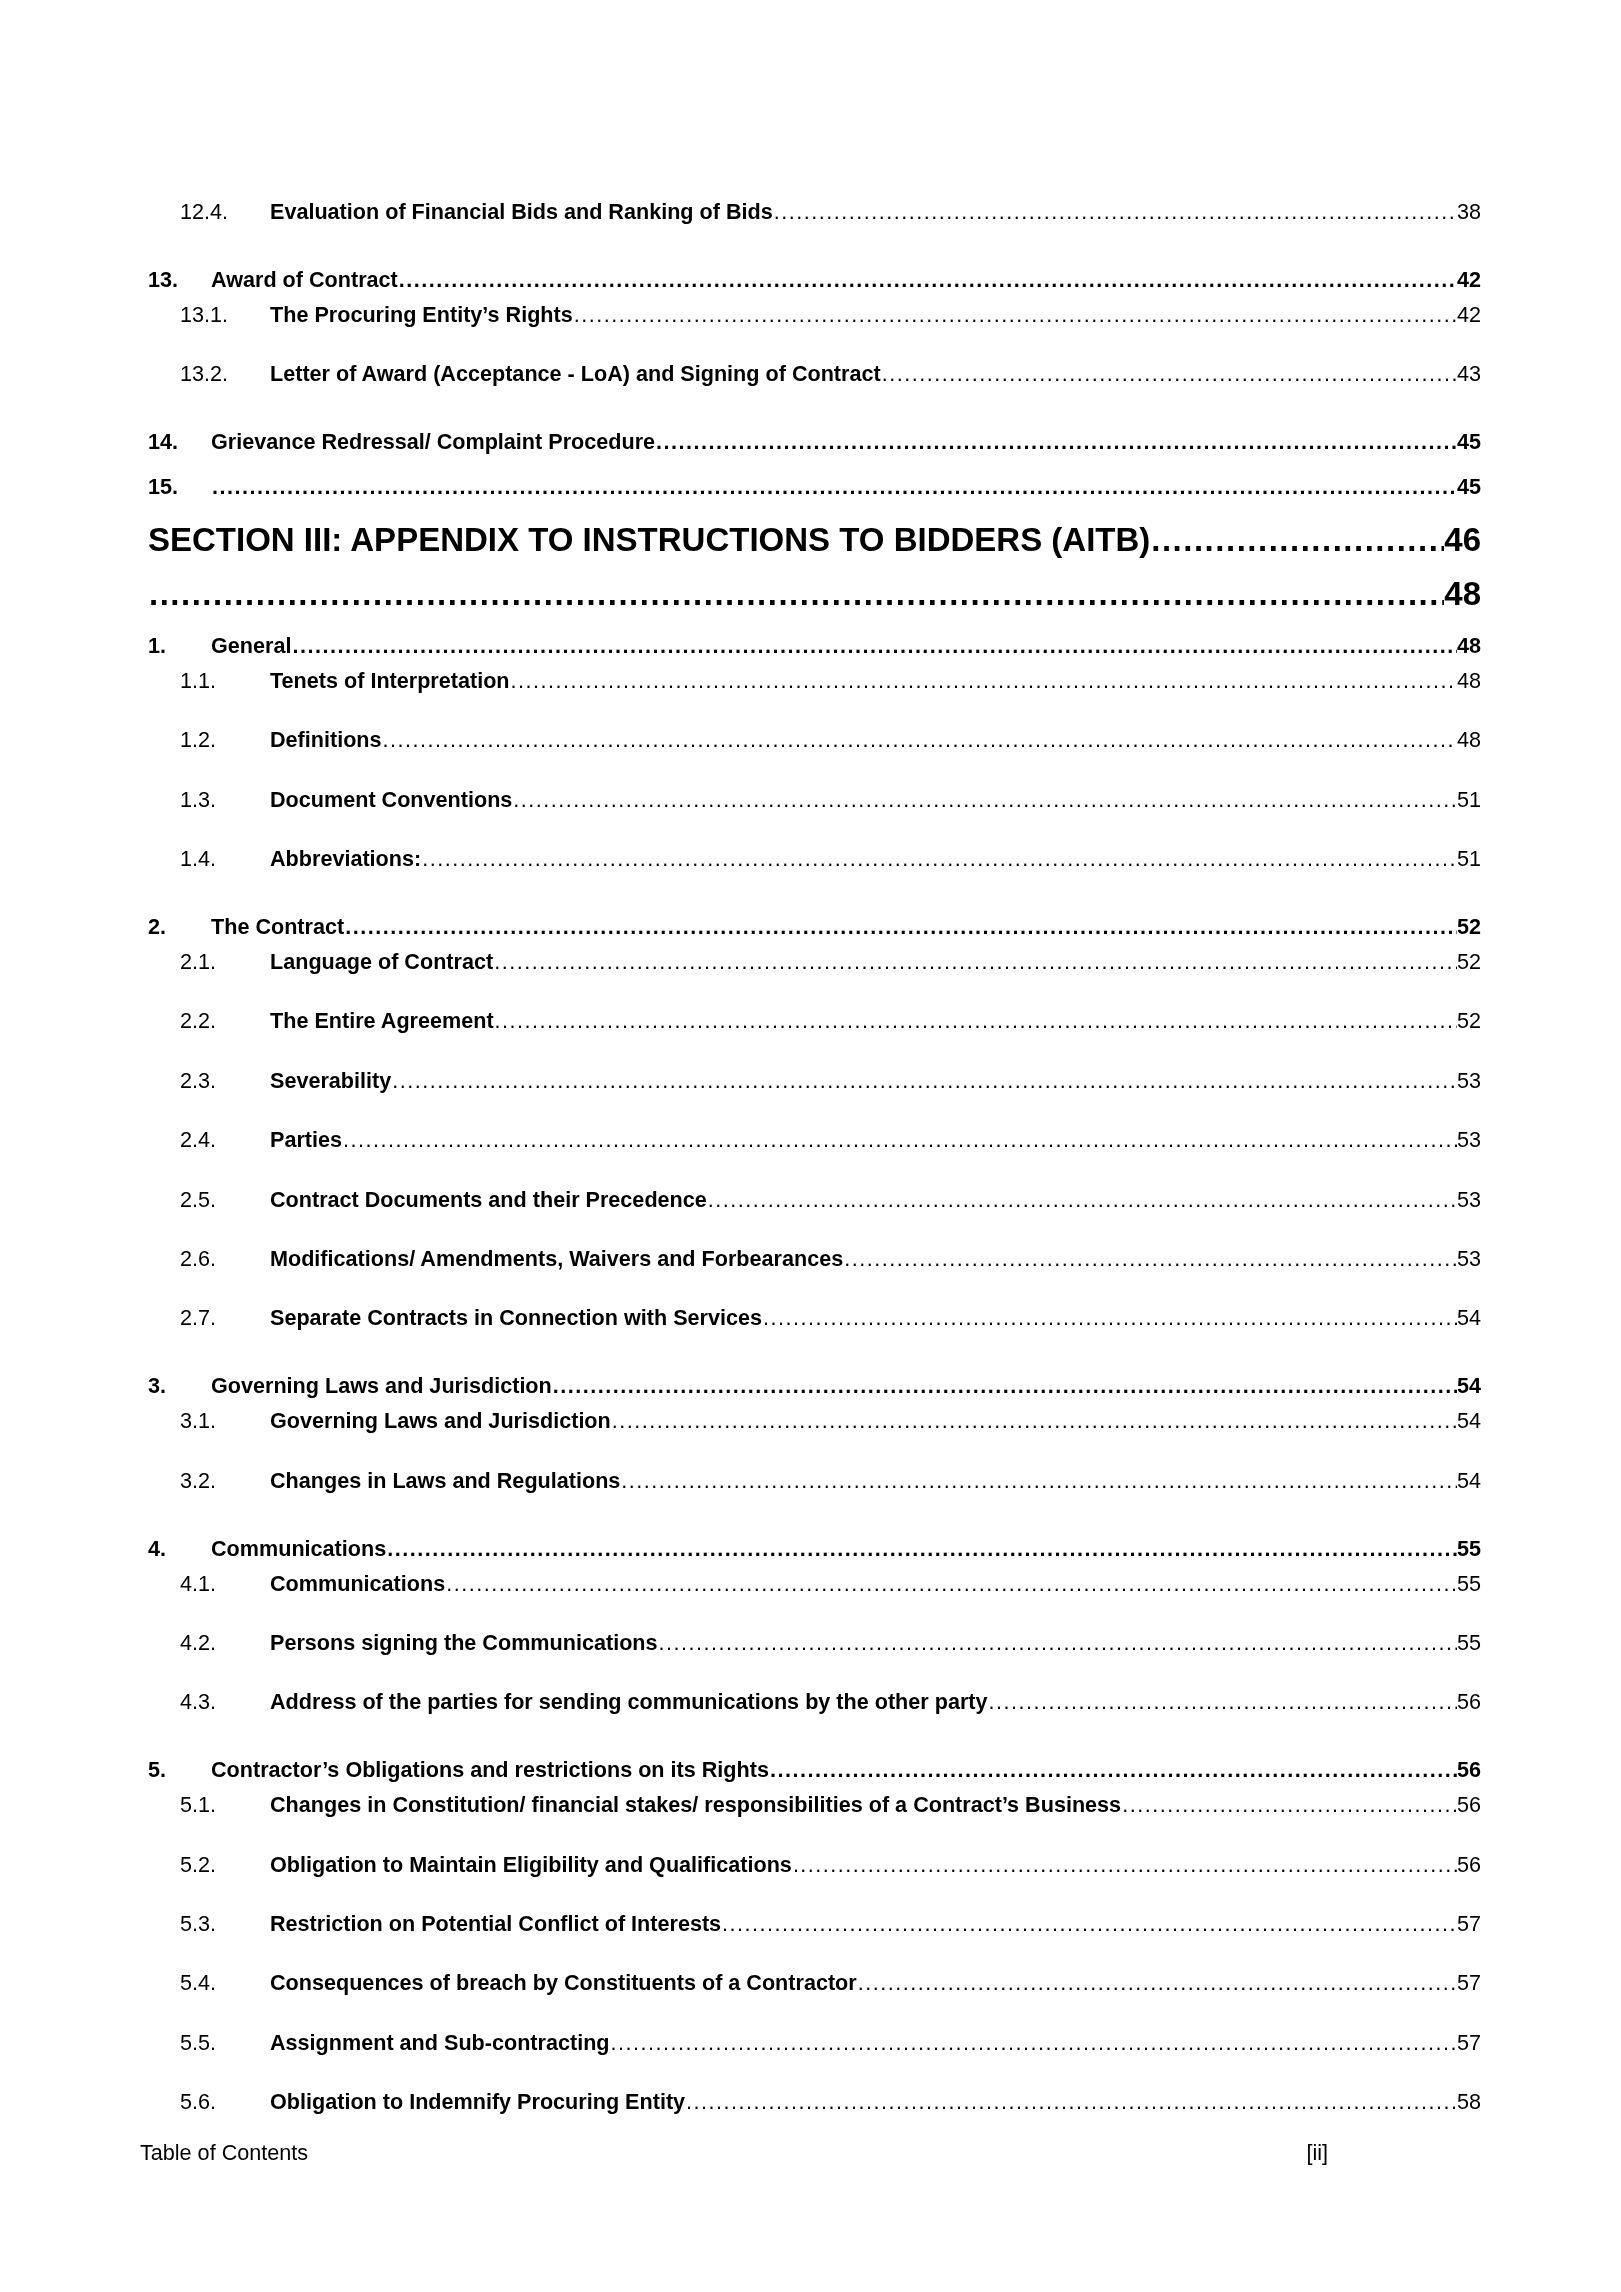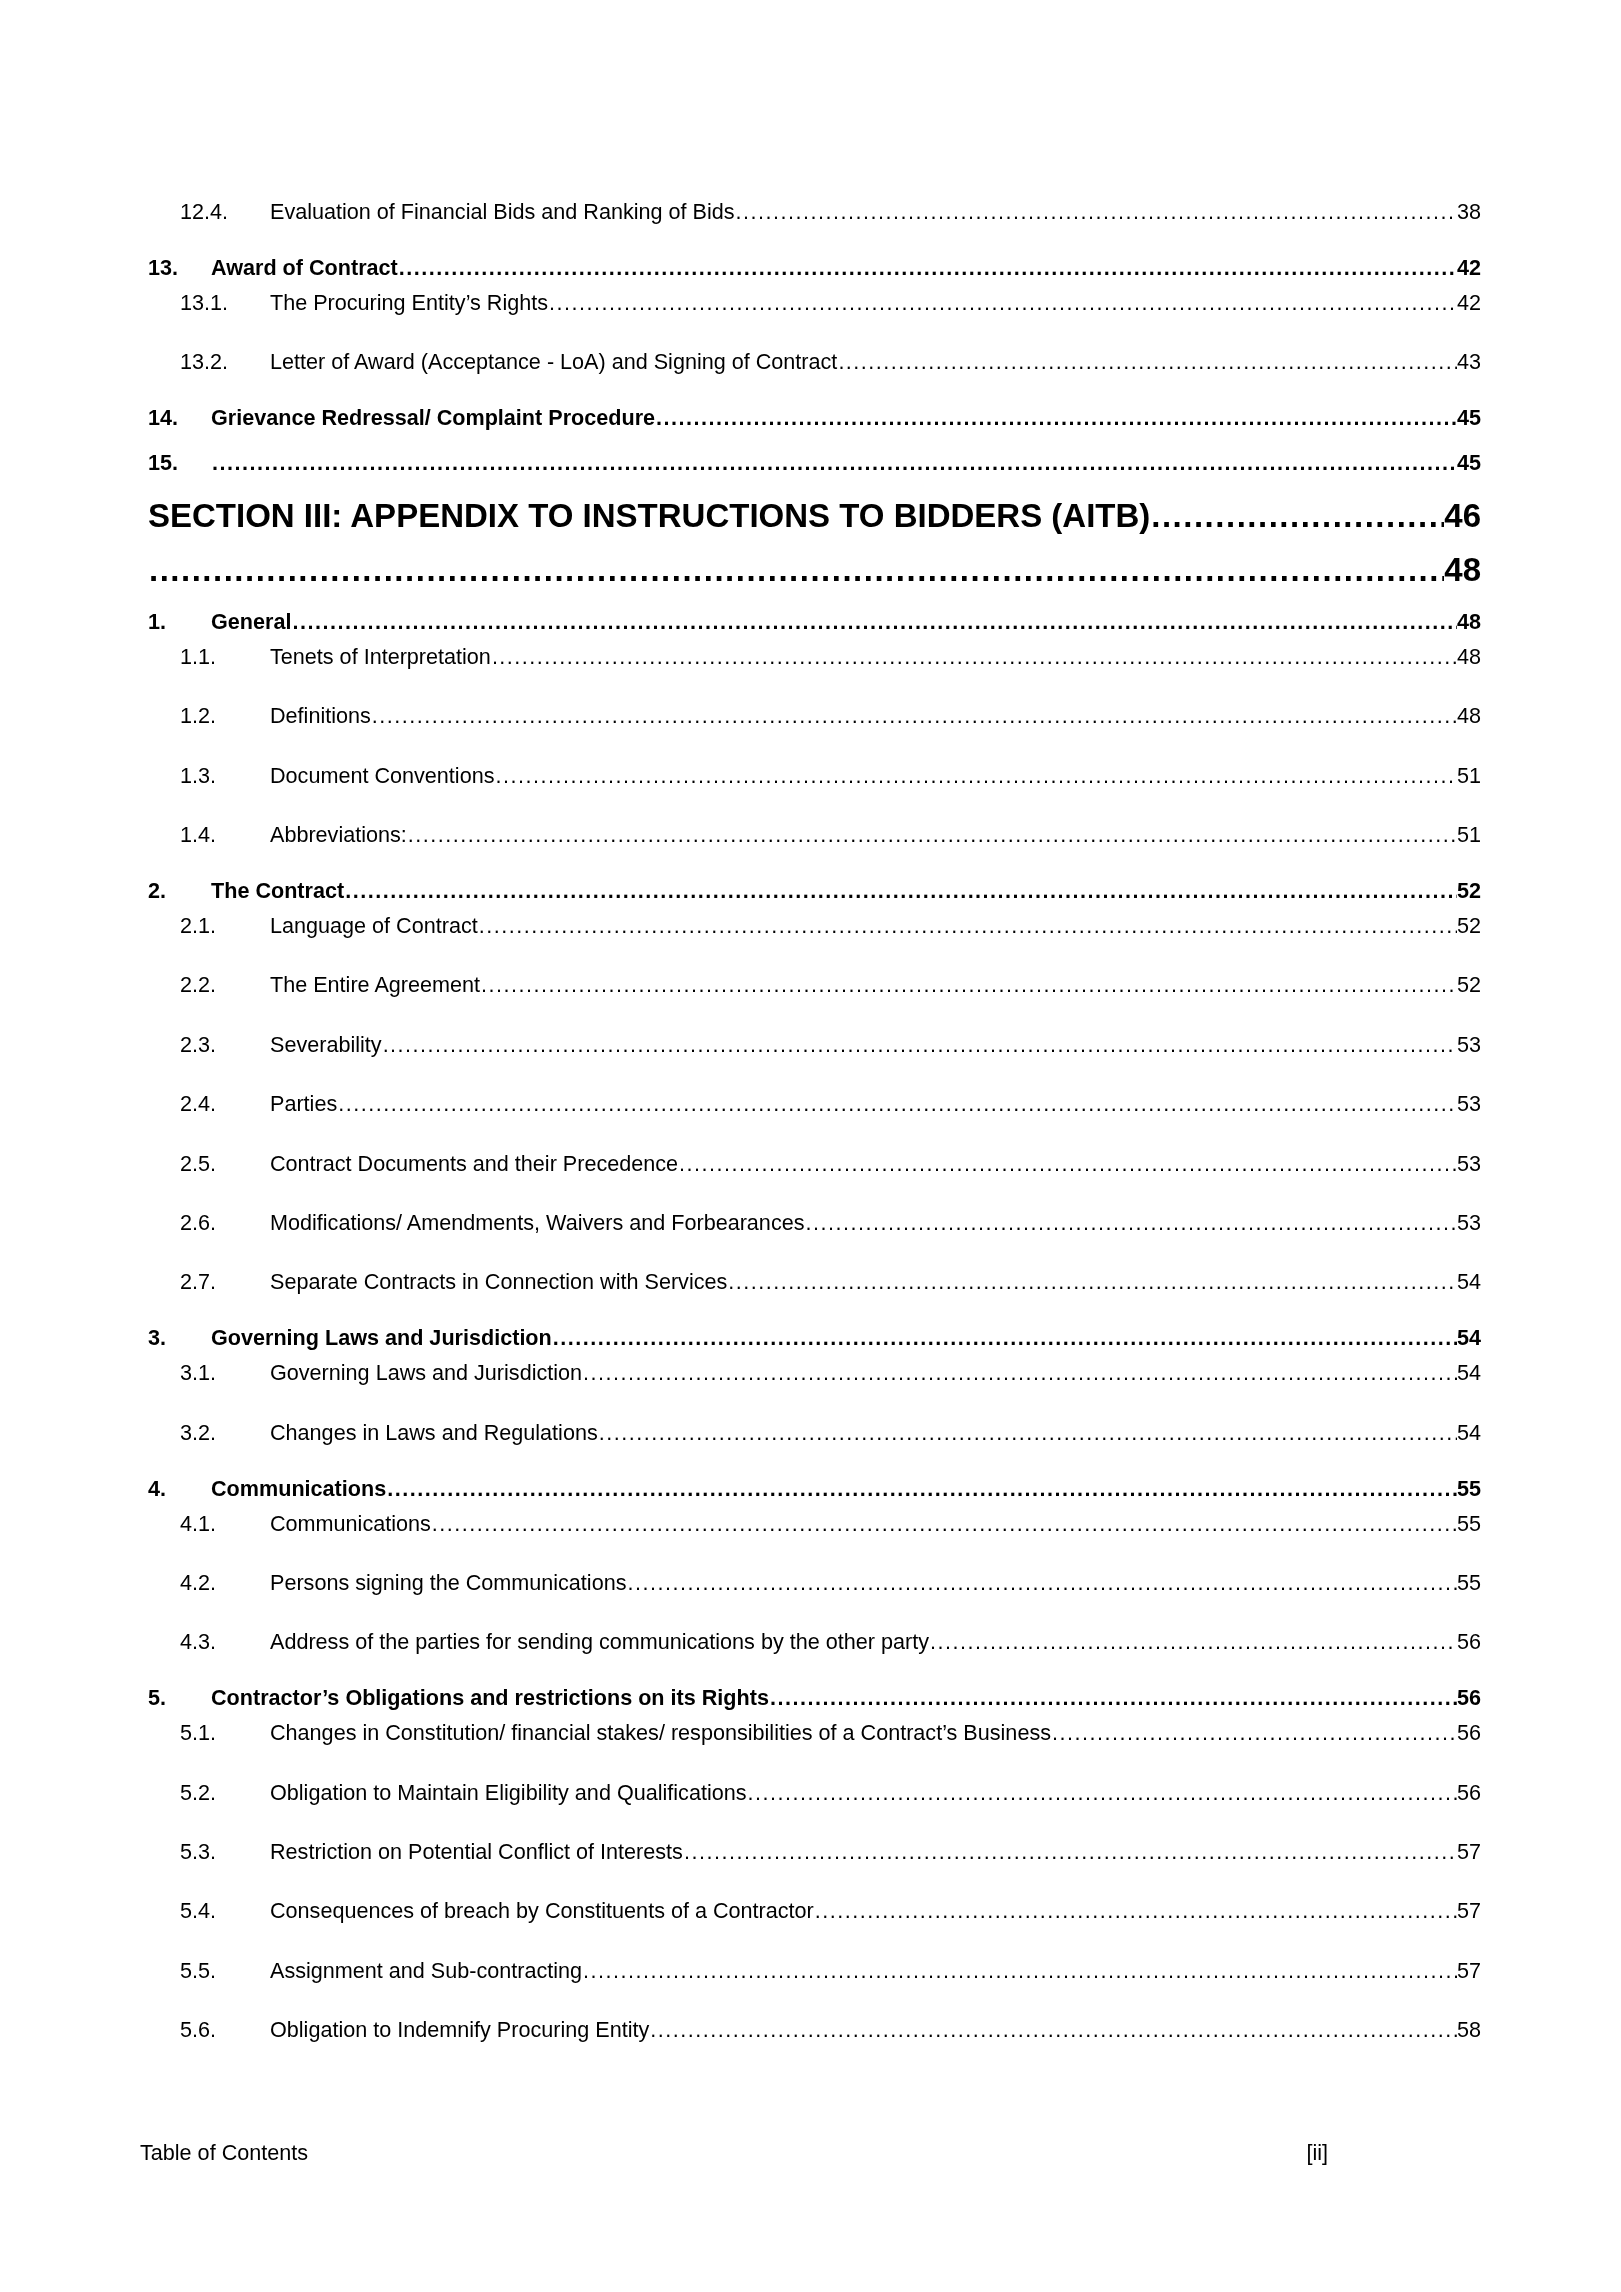--- a/index.html
+++ b/index.html
@@ -25,7 +25,7 @@
     justify-content: center;
   }
   .row .num { flex: 0 0 auto; }
-  .row .title { flex: 0 1 auto; white-space: nowrap; }
+  .row .title { flex: 0 1 auto; white-space: nowrap; font-weight: bold; }
   .row .dots {
     flex: 1 1 0;
     min-width: 9.8px;

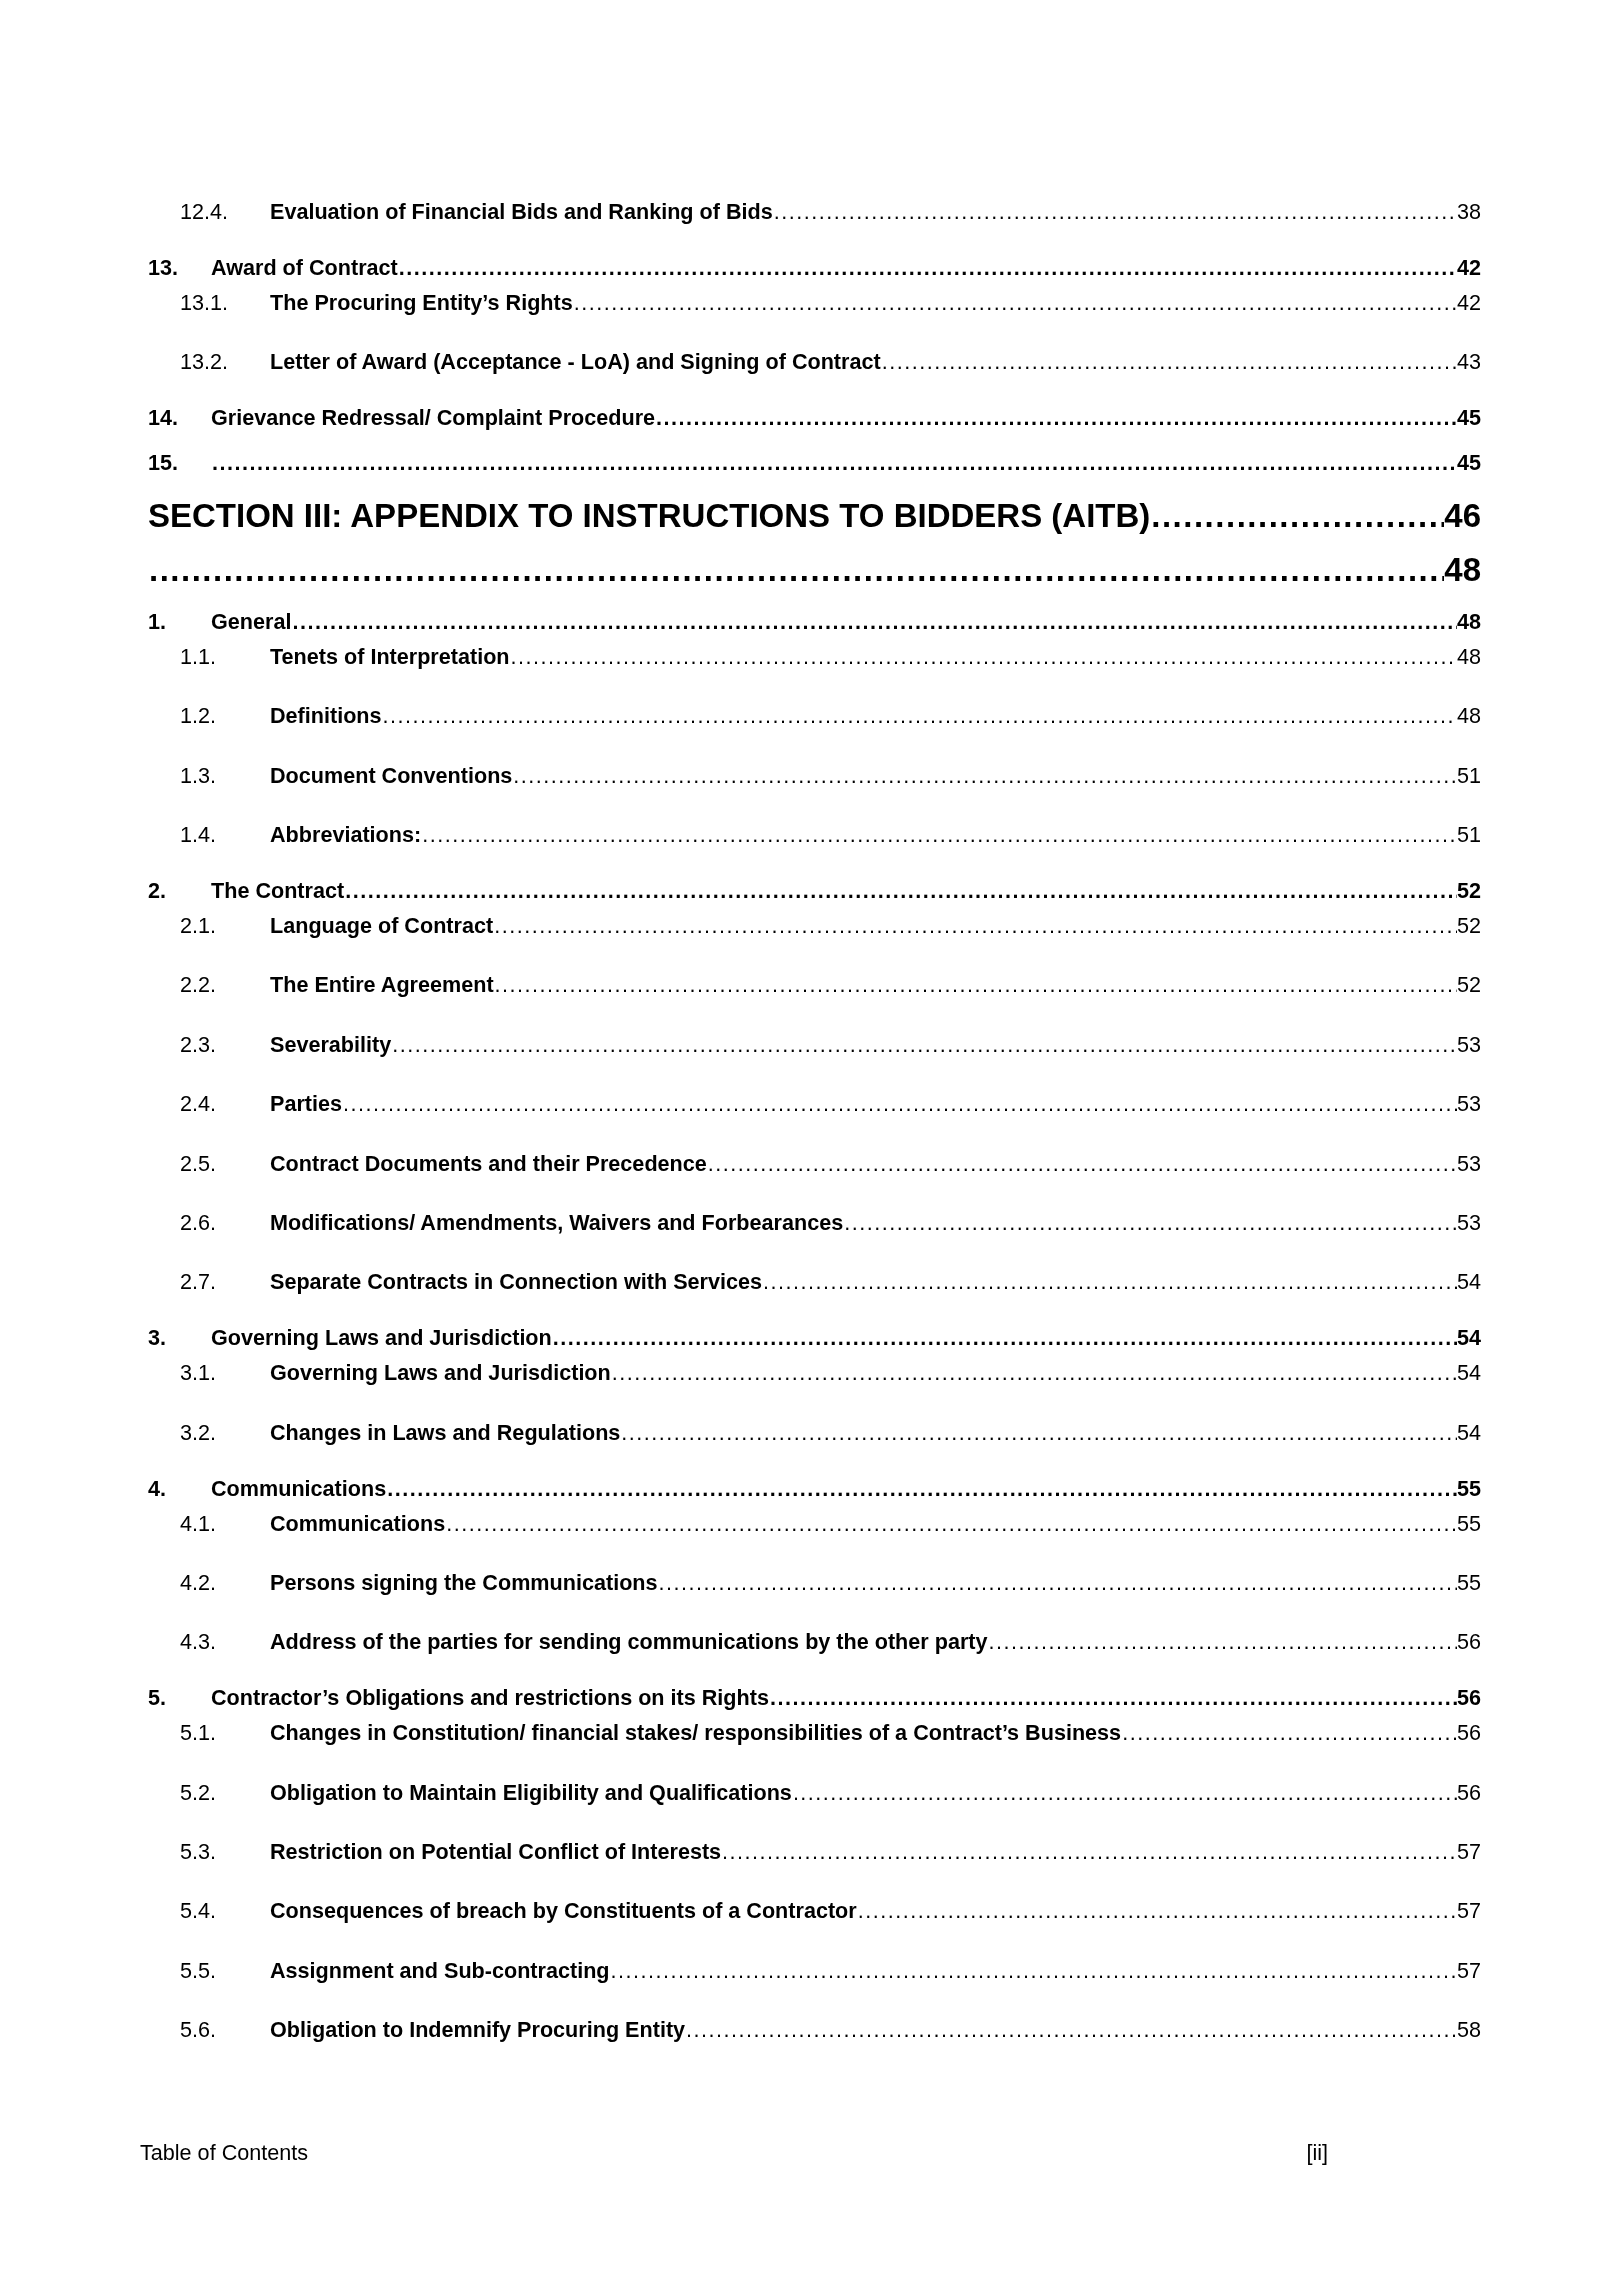--- a/index.html
+++ b/index.html
@@ -50,7 +50,7 @@
 
   
   .row.sub      { margin-top: 27.4px; }
-  .row.chapter  { margin-top: 24px; }
+  .row.chapter  { margin-top: 36px; }
   .row.chapter + .row.sub { margin-top: 2.9px; }
   .row.chapter + .row.chapter { margin-top: 13px; }
   .row.section  { margin-top: 18.6px; }

